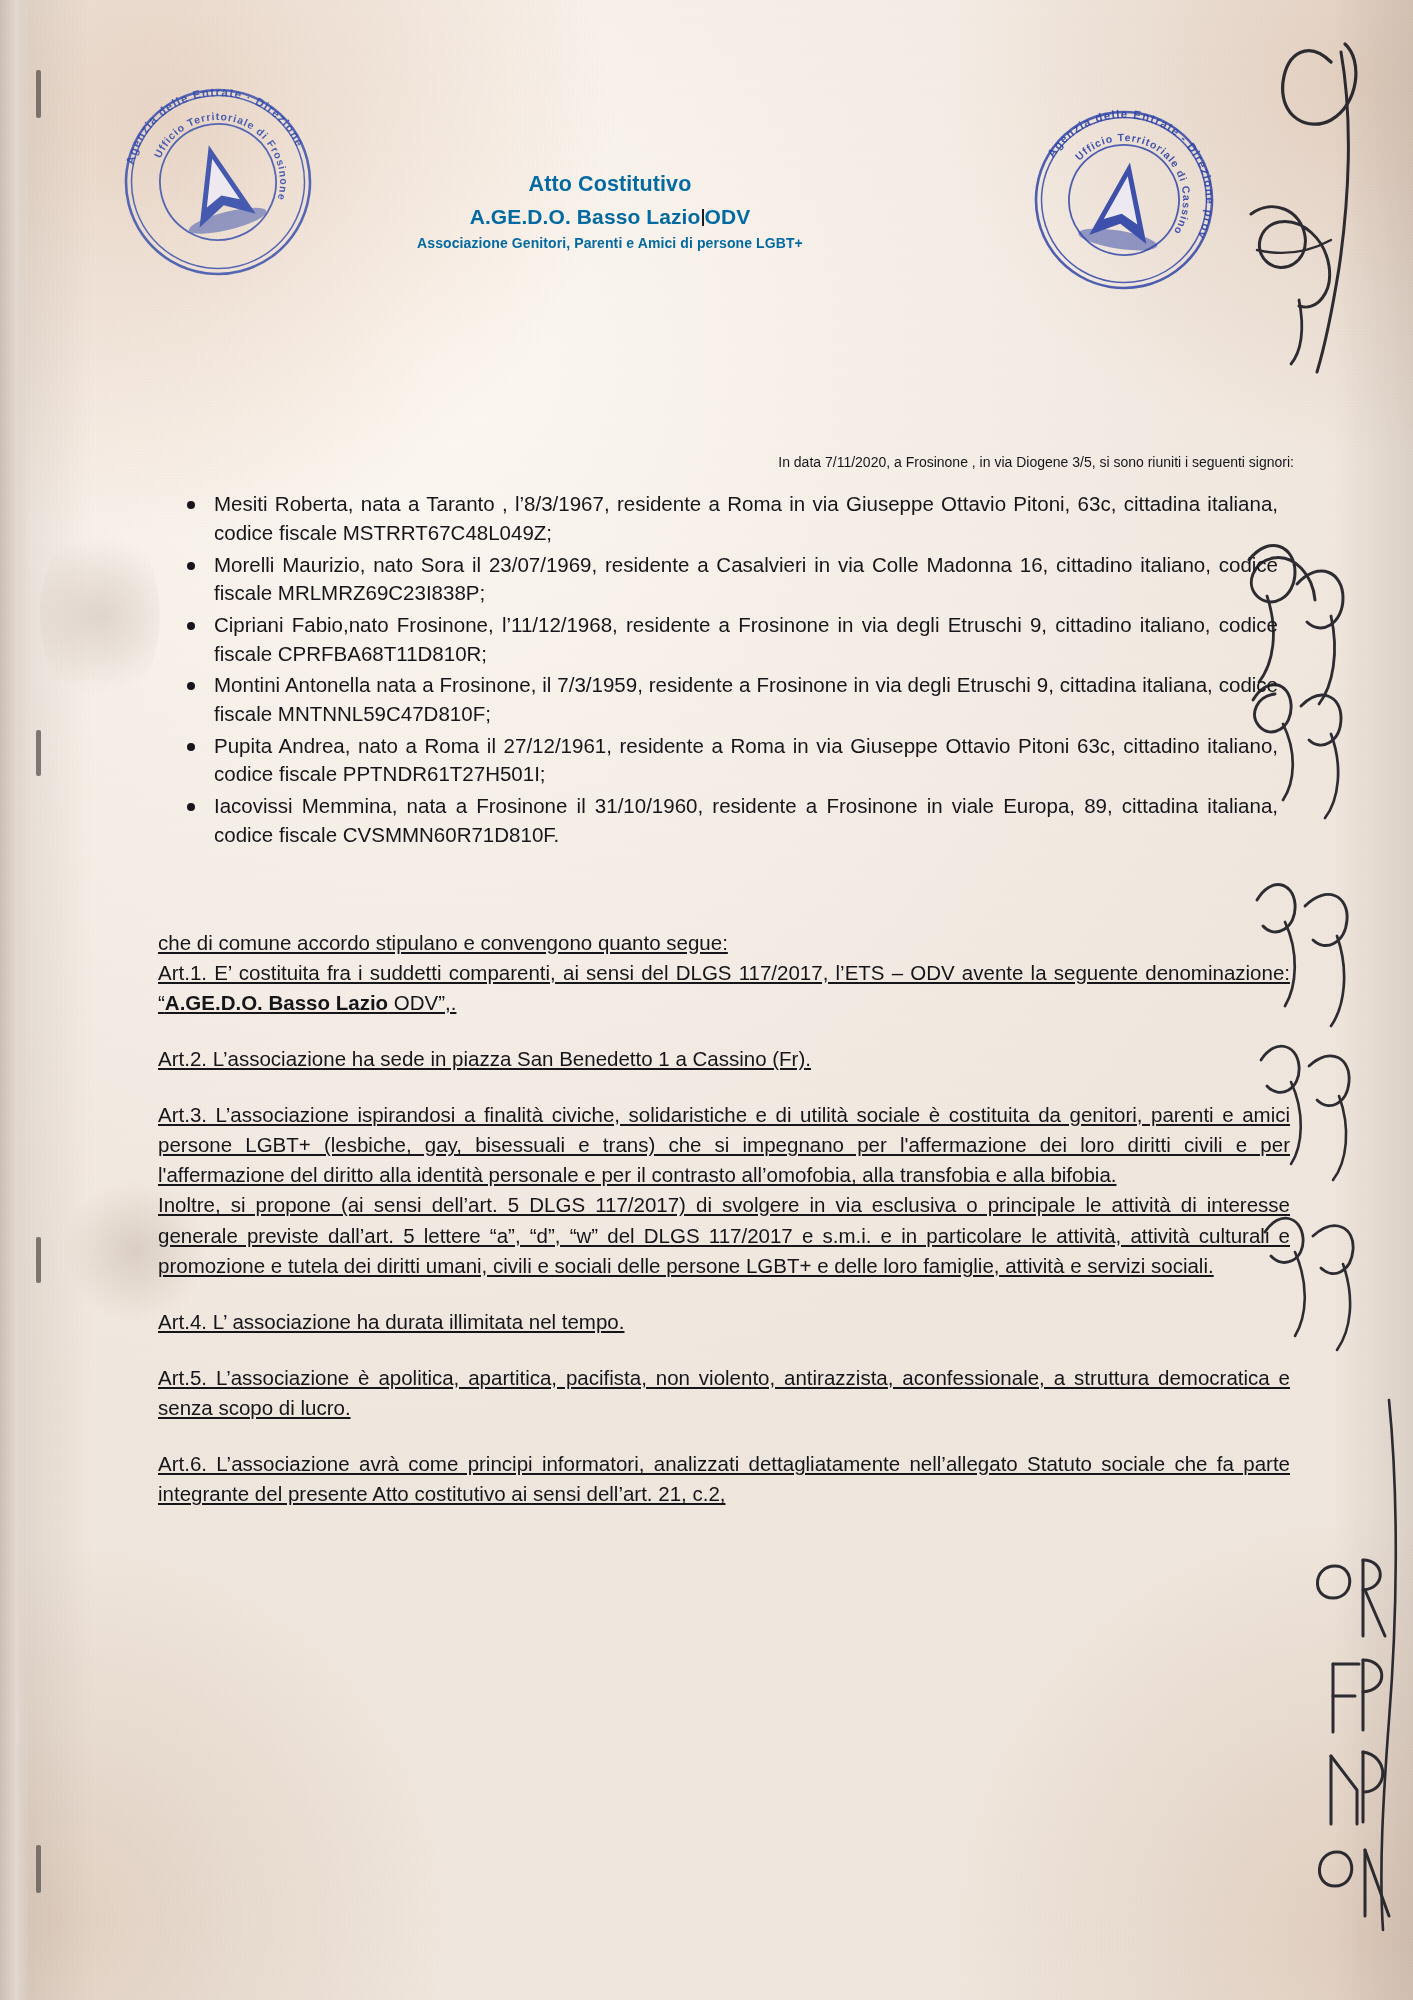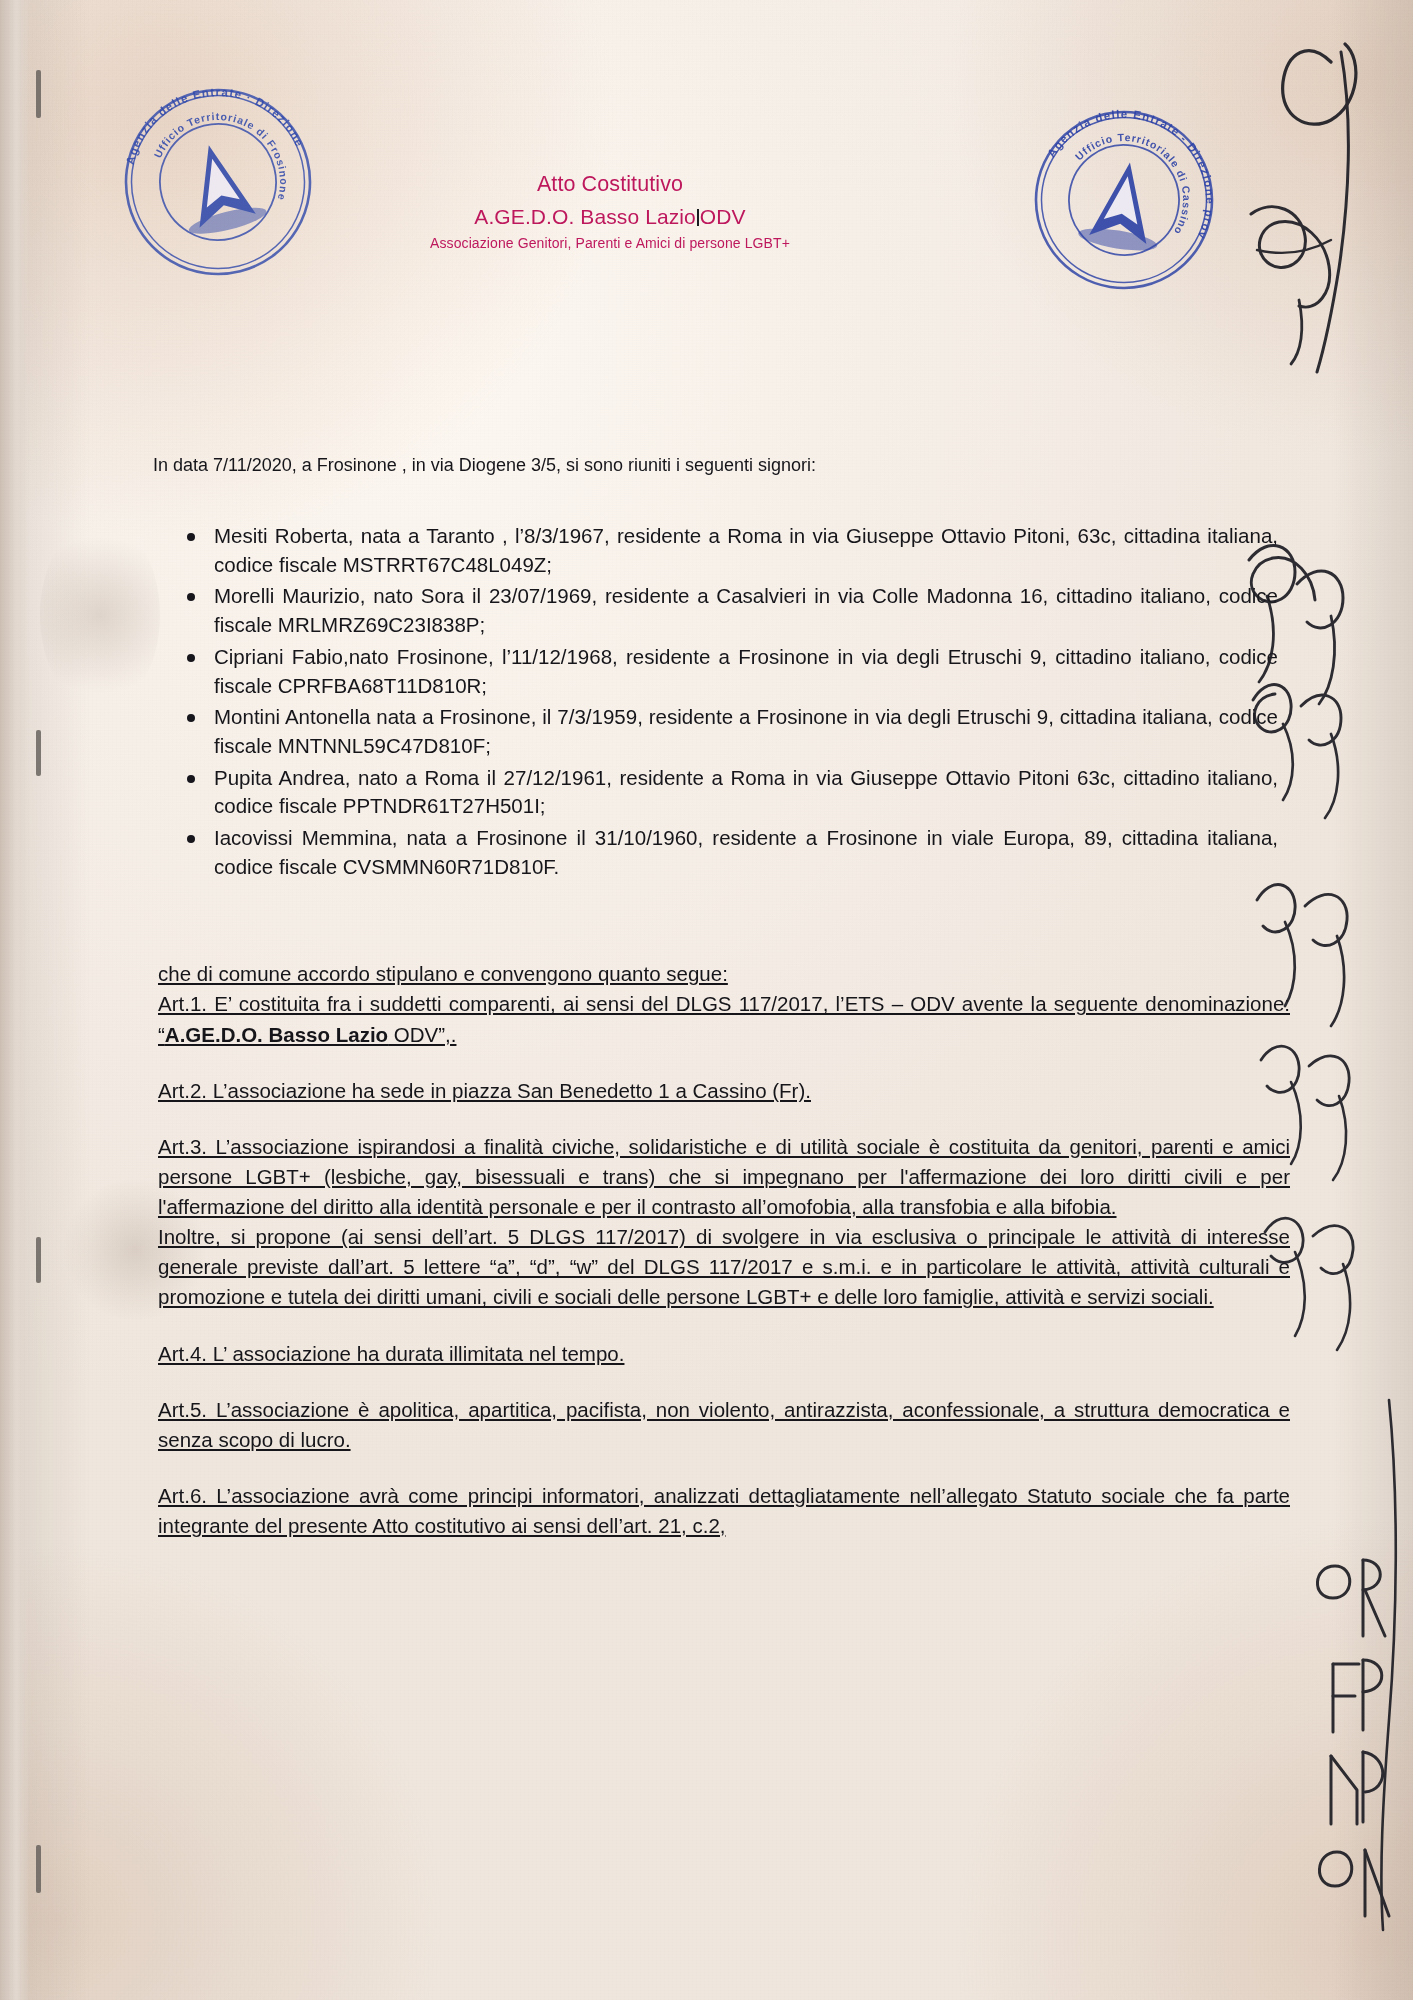--- a/index.html
+++ b/index.html
@@ -84,8 +84,8 @@
     line-height: 1.52;
   }
   .title-line {
-    font-weight: normal;
-    color: #be185d;
+    font-weight: bold;
+    color: #0369a1;
     letter-spacing: .1px;
   }
   .t1 { font-size: 21.5px; }

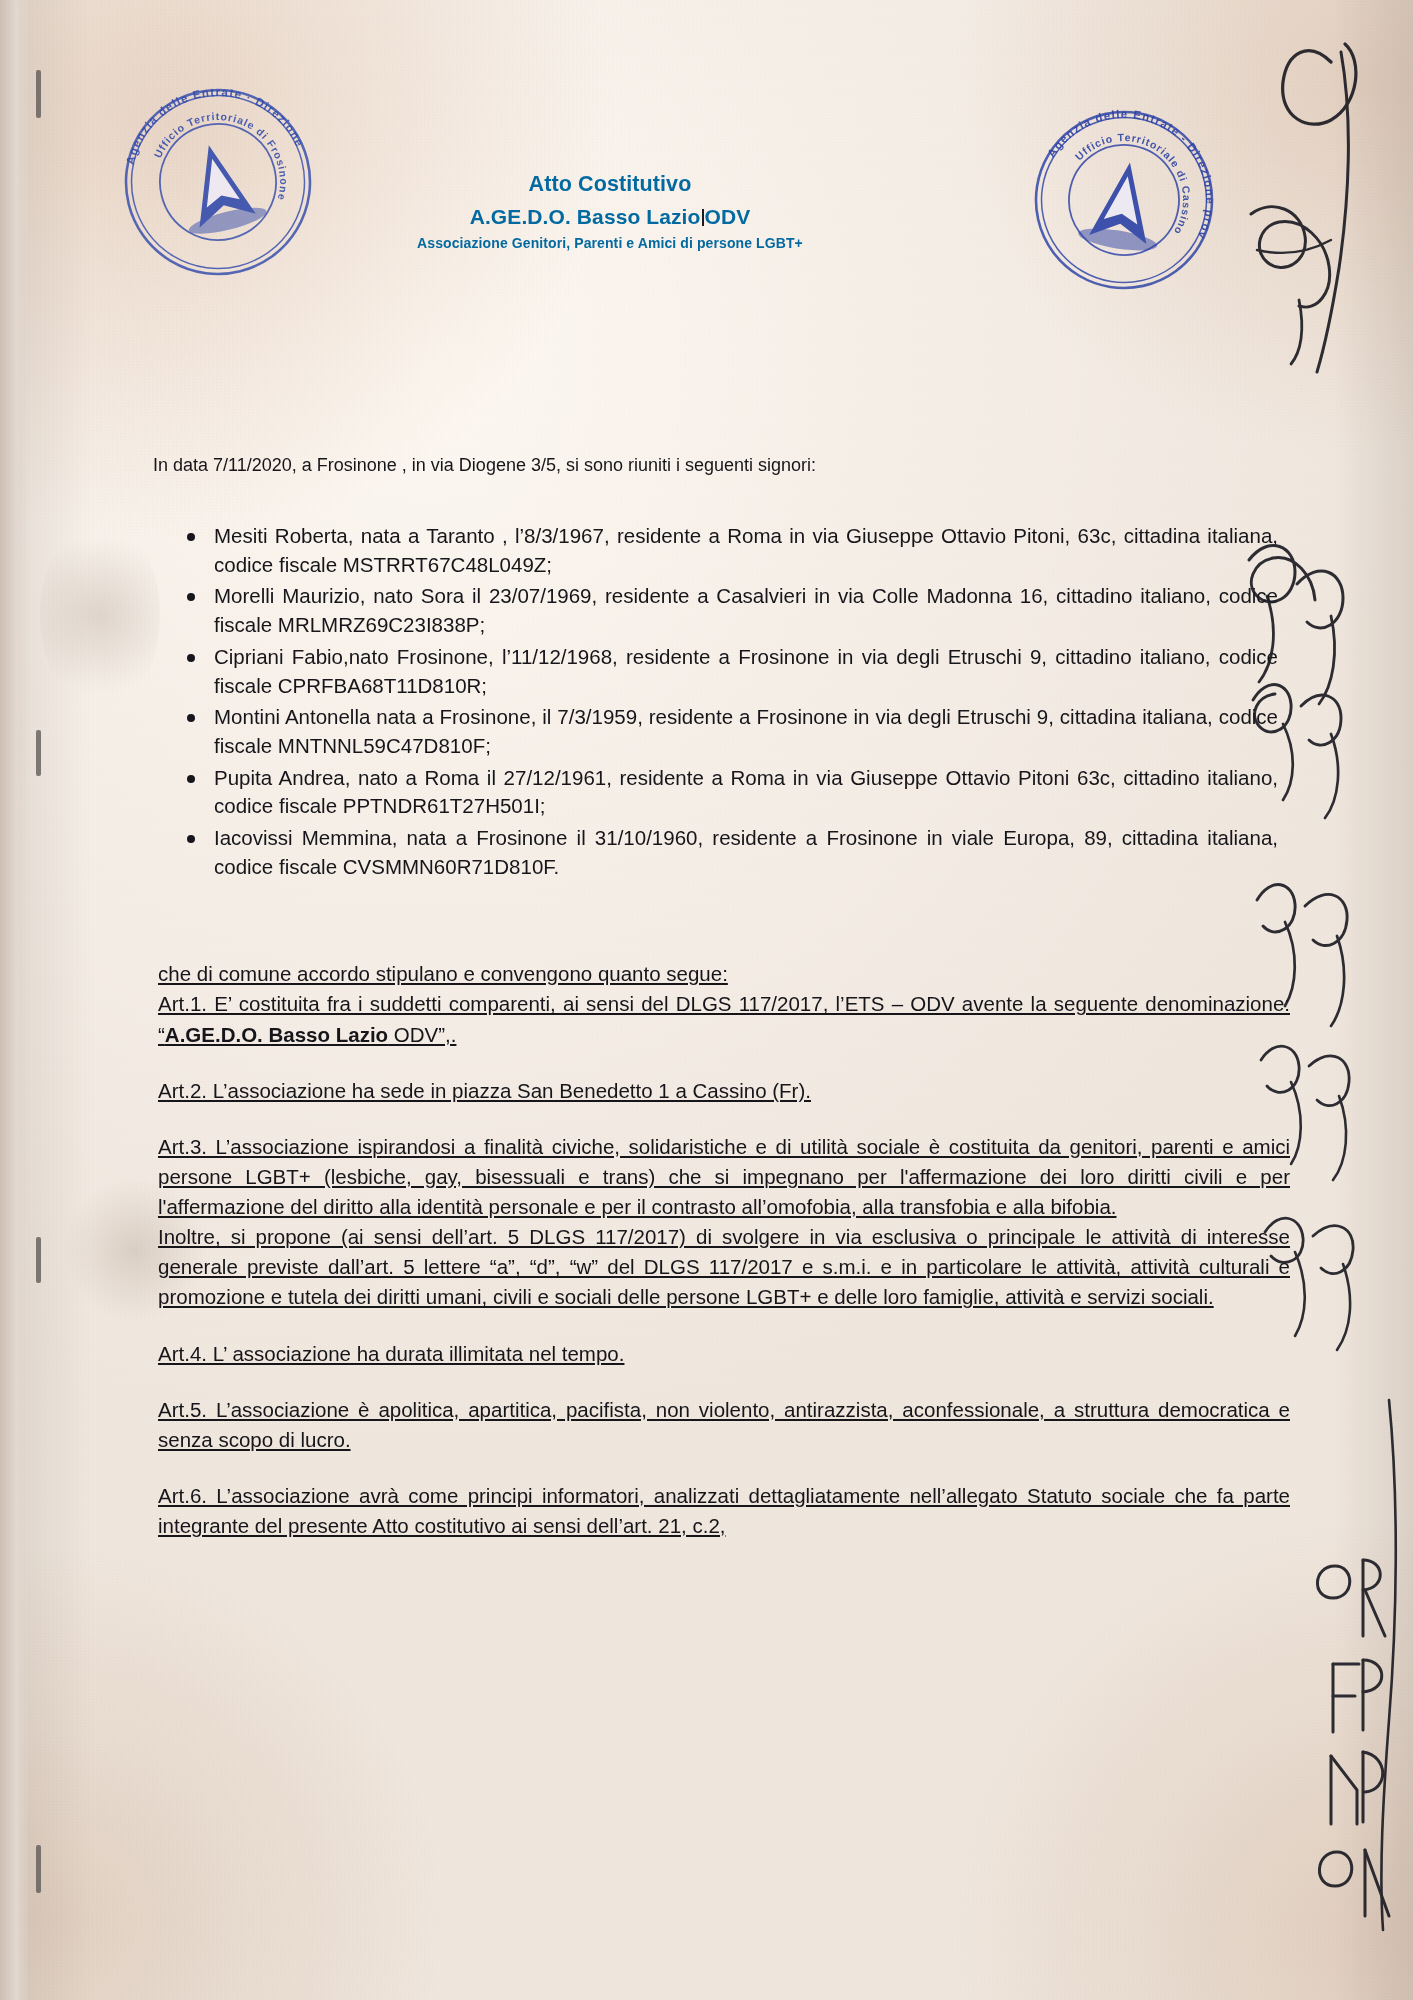--- a/index.html
+++ b/index.html
@@ -108,10 +108,11 @@
     width: 1142px;
   }
   .intro {
-    font-size: 18px;
+    font-size: 14px;
     line-height: 1.45;
-    margin-bottom: 44px;
+    margin-bottom: 18px;
     padding-left: 1px;
+    text-align: right;
   }
   ul.founders {
     list-style: none;

